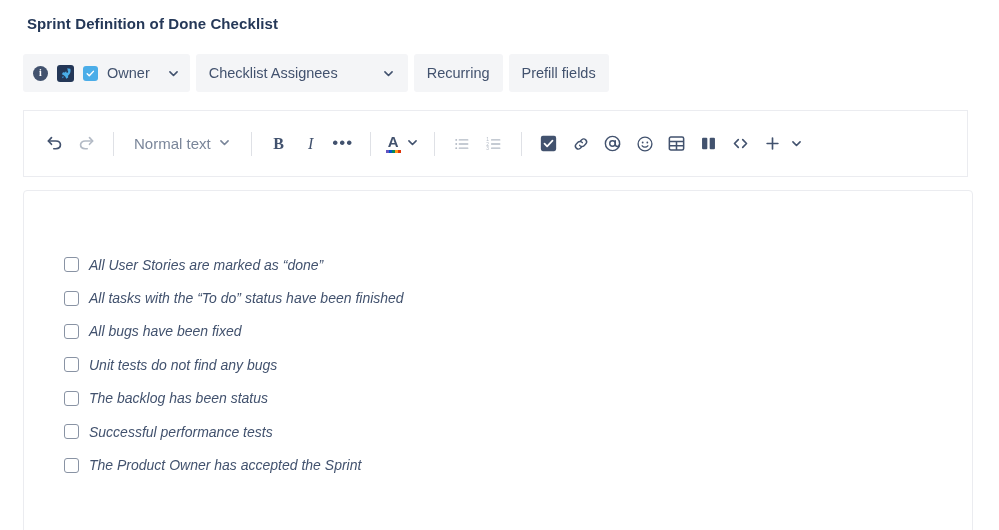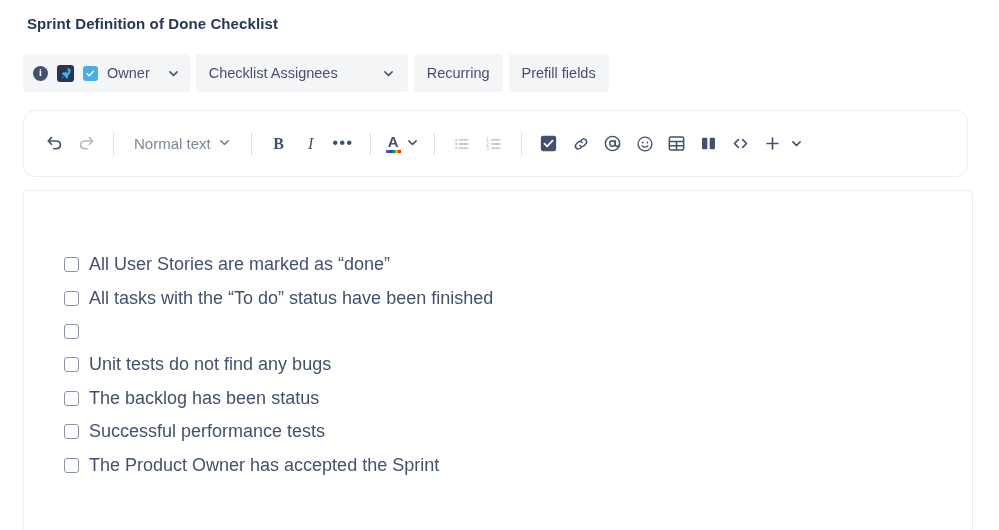--- a/index.html
+++ b/index.html
@@ -117,7 +117,7 @@
     box-sizing: border-box;
     background: #ffffff;
     border: 1px solid #ebecf0;
-    border-radius: 12px;
+    border-radius: 0;
     display: flex;
     align-items: center;
     padding: 0 14px;

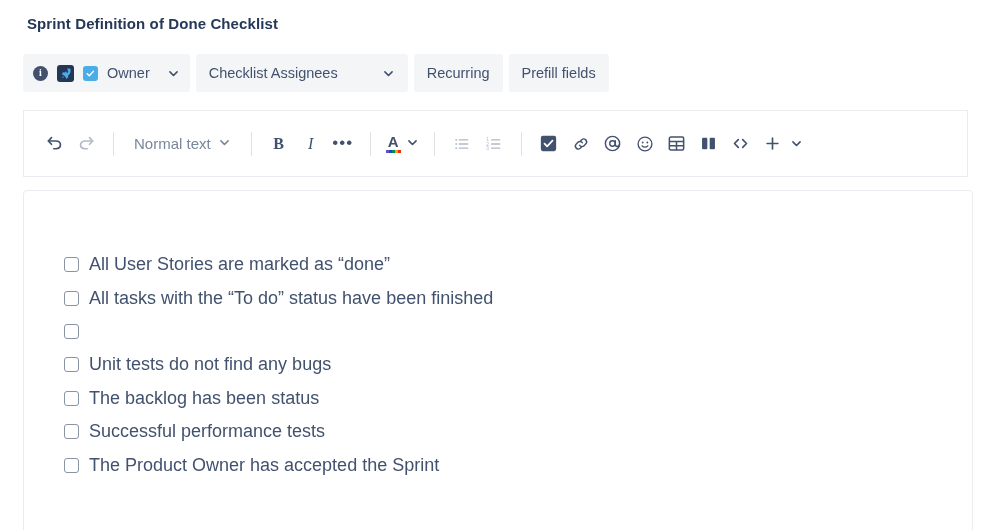--- a/index.html
+++ b/index.html
@@ -236,9 +236,10 @@
     flex: none;
   }
   .check-text {
-    font-size: 18px;
+    font-size: 14px;
     color: #42526e;
     white-space: nowrap;
+    font-style: italic;
   }
 </style>
 </head>

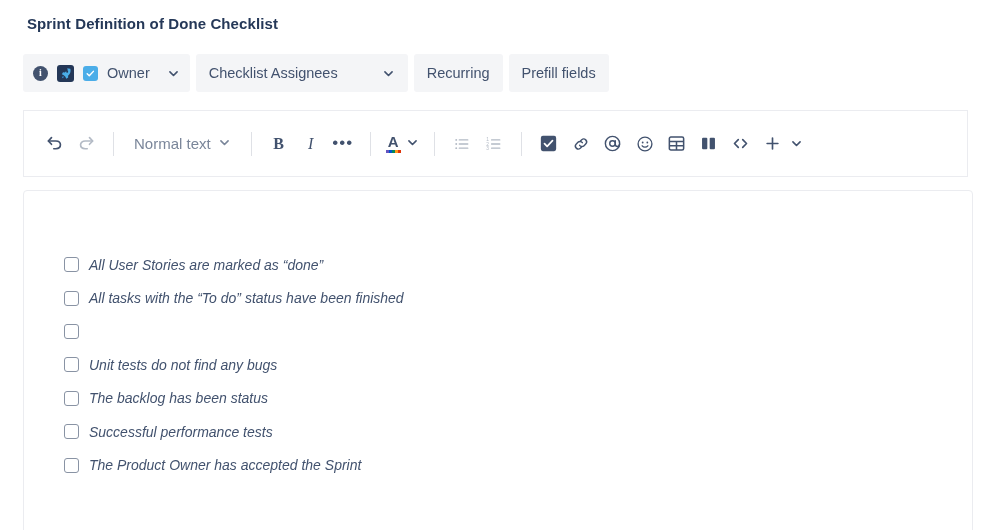--- a/index.html
+++ b/index.html
@@ -444,6 +444,7 @@
       </div>
       <div class="check-row">
         <span class="check-box"></span>
+        <span class="check-text">All bugs have been fixed</span>
       </div>
       <div class="check-row">
         <span class="check-box"></span>

